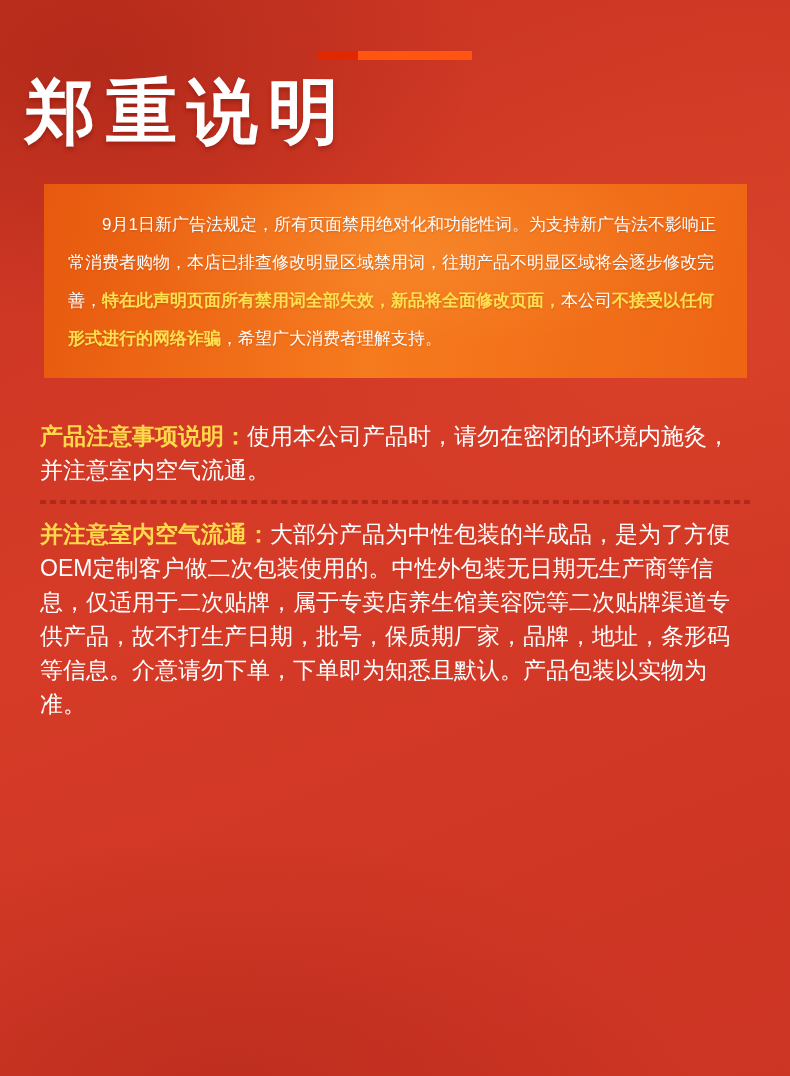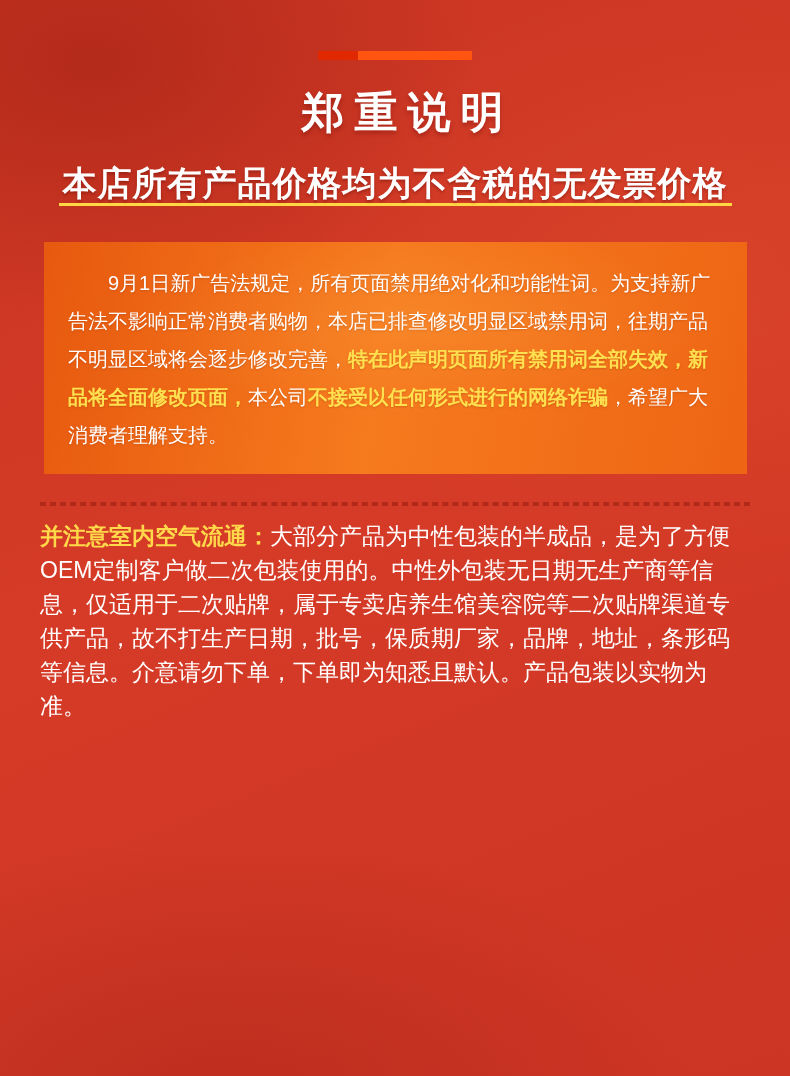--- a/index.html
+++ b/index.html
@@ -29,8 +29,7 @@
   
   .page-title{
     margin:16px 0 0 15px;
-    text-align:center;
-    font-size:43px;line-height:72px;
+    font-size:71px;line-height:72px;
     font-weight:bold;letter-spacing:10px;
     text-indent:10px;
     color:#ffffff;

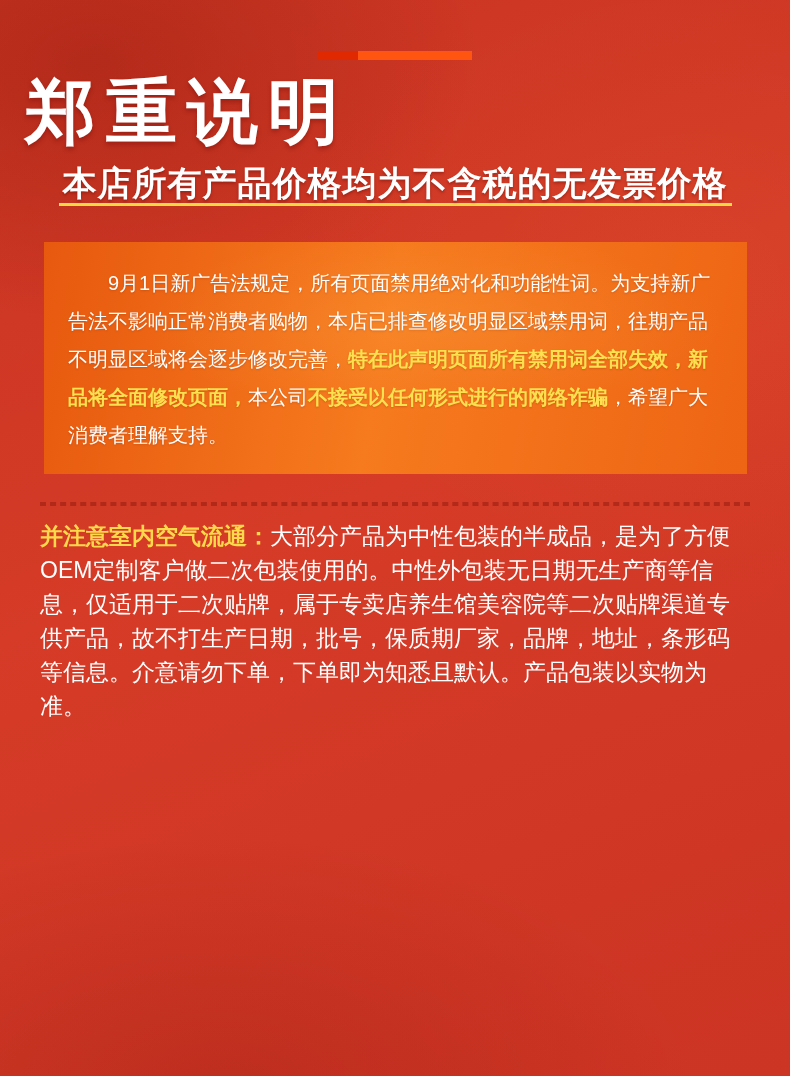--- a/index.html
+++ b/index.html
@@ -87,9 +87,6 @@
   <h1 class="page-title">郑重说明</h1>
 
   <div class="headline">
-    <div class="hl-line">
-      <span class="hl-text">本店所有产品价格均为不含税的无发票价格</span>
-    </div>
   </div>
 
   <div class="notice-box">

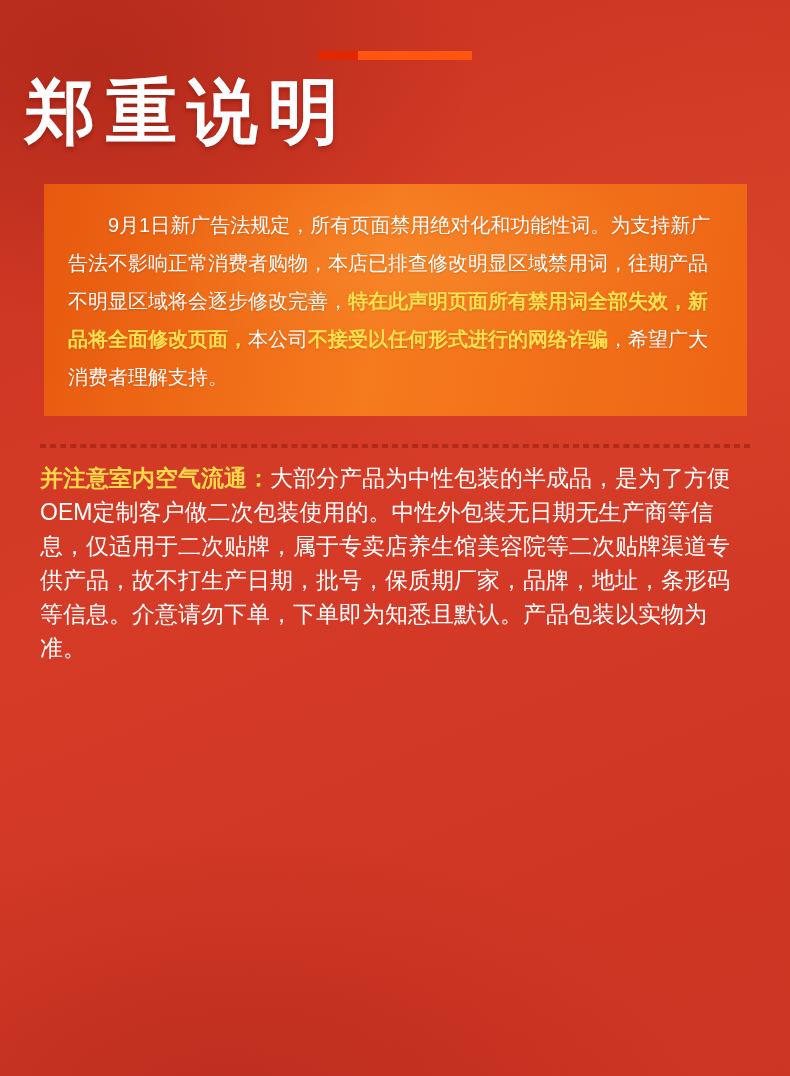--- a/index.html
+++ b/index.html
@@ -56,7 +56,7 @@
     background:
       radial-gradient(ellipse 420px 130px at 55% 35%, rgba(255,190,90,0.18), rgba(255,190,90,0) 70%),
       linear-gradient(100deg,#e7590f 0%,#f67a1e 48%,#ee6514 100%);
-    font-size:20px;line-height:38px;
+    font-size:17px;line-height:38px;
     text-indent:2em;
     text-shadow:0 1px 2px rgba(120,40,0,0.25);
   }

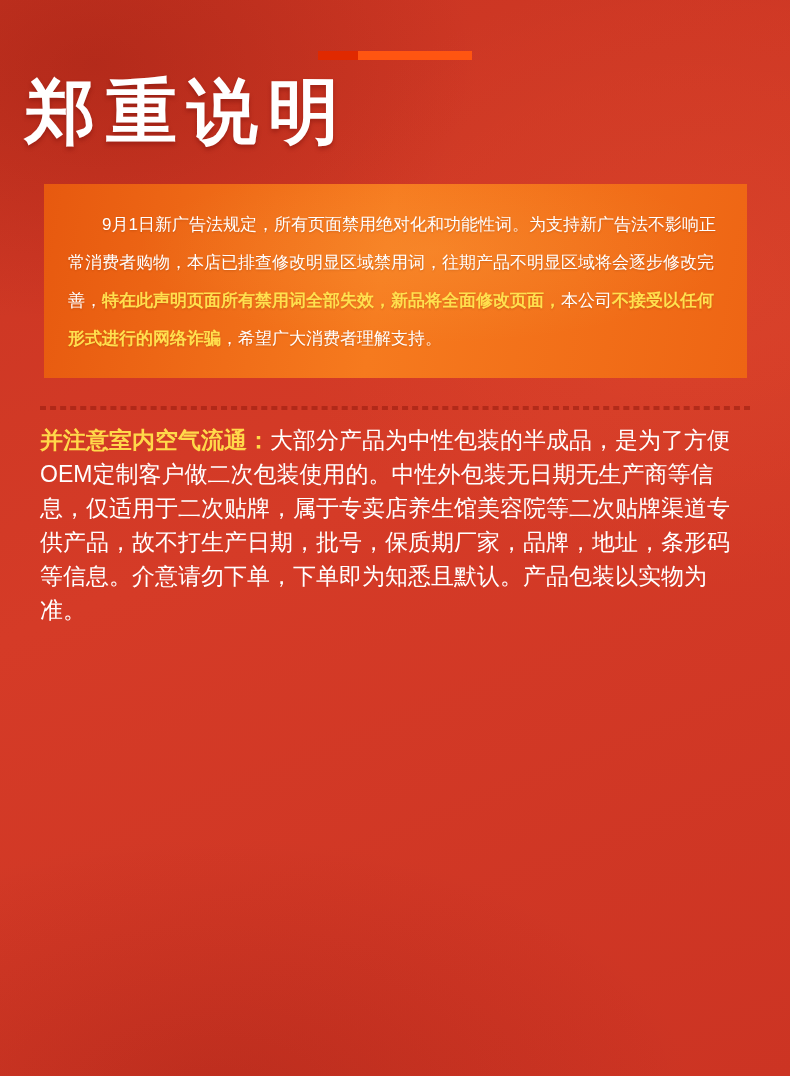--- a/index.html
+++ b/index.html
@@ -94,6 +94,7 @@
   </div>
 
   <div class="sections" id="sections">
+      <p class="section"><span class="label">产品注意事项说明：</span><span>使用本公司产品时，请勿在密闭的环境内施灸，并注意室内空气流通。</span></p>
       <div class="divider"></div>
       <div class="divider"></div>
       <p class="section"><span class="label">并注意室内空气流通：</span><span>大部分产品为中性包装的半成品，是为了方便OEM定制客户做二次包装使用的。中性外包装无日期无生产商等信息，仅适用于二次贴牌，属于专卖店养生馆美容院等二次贴牌渠道专供产品，故不打生产日期，批号，保质期厂家，品牌，地址，条形码等信息。介意请勿下单，下单即为知悉且默认。产品包装以实物为准。</span></p>

